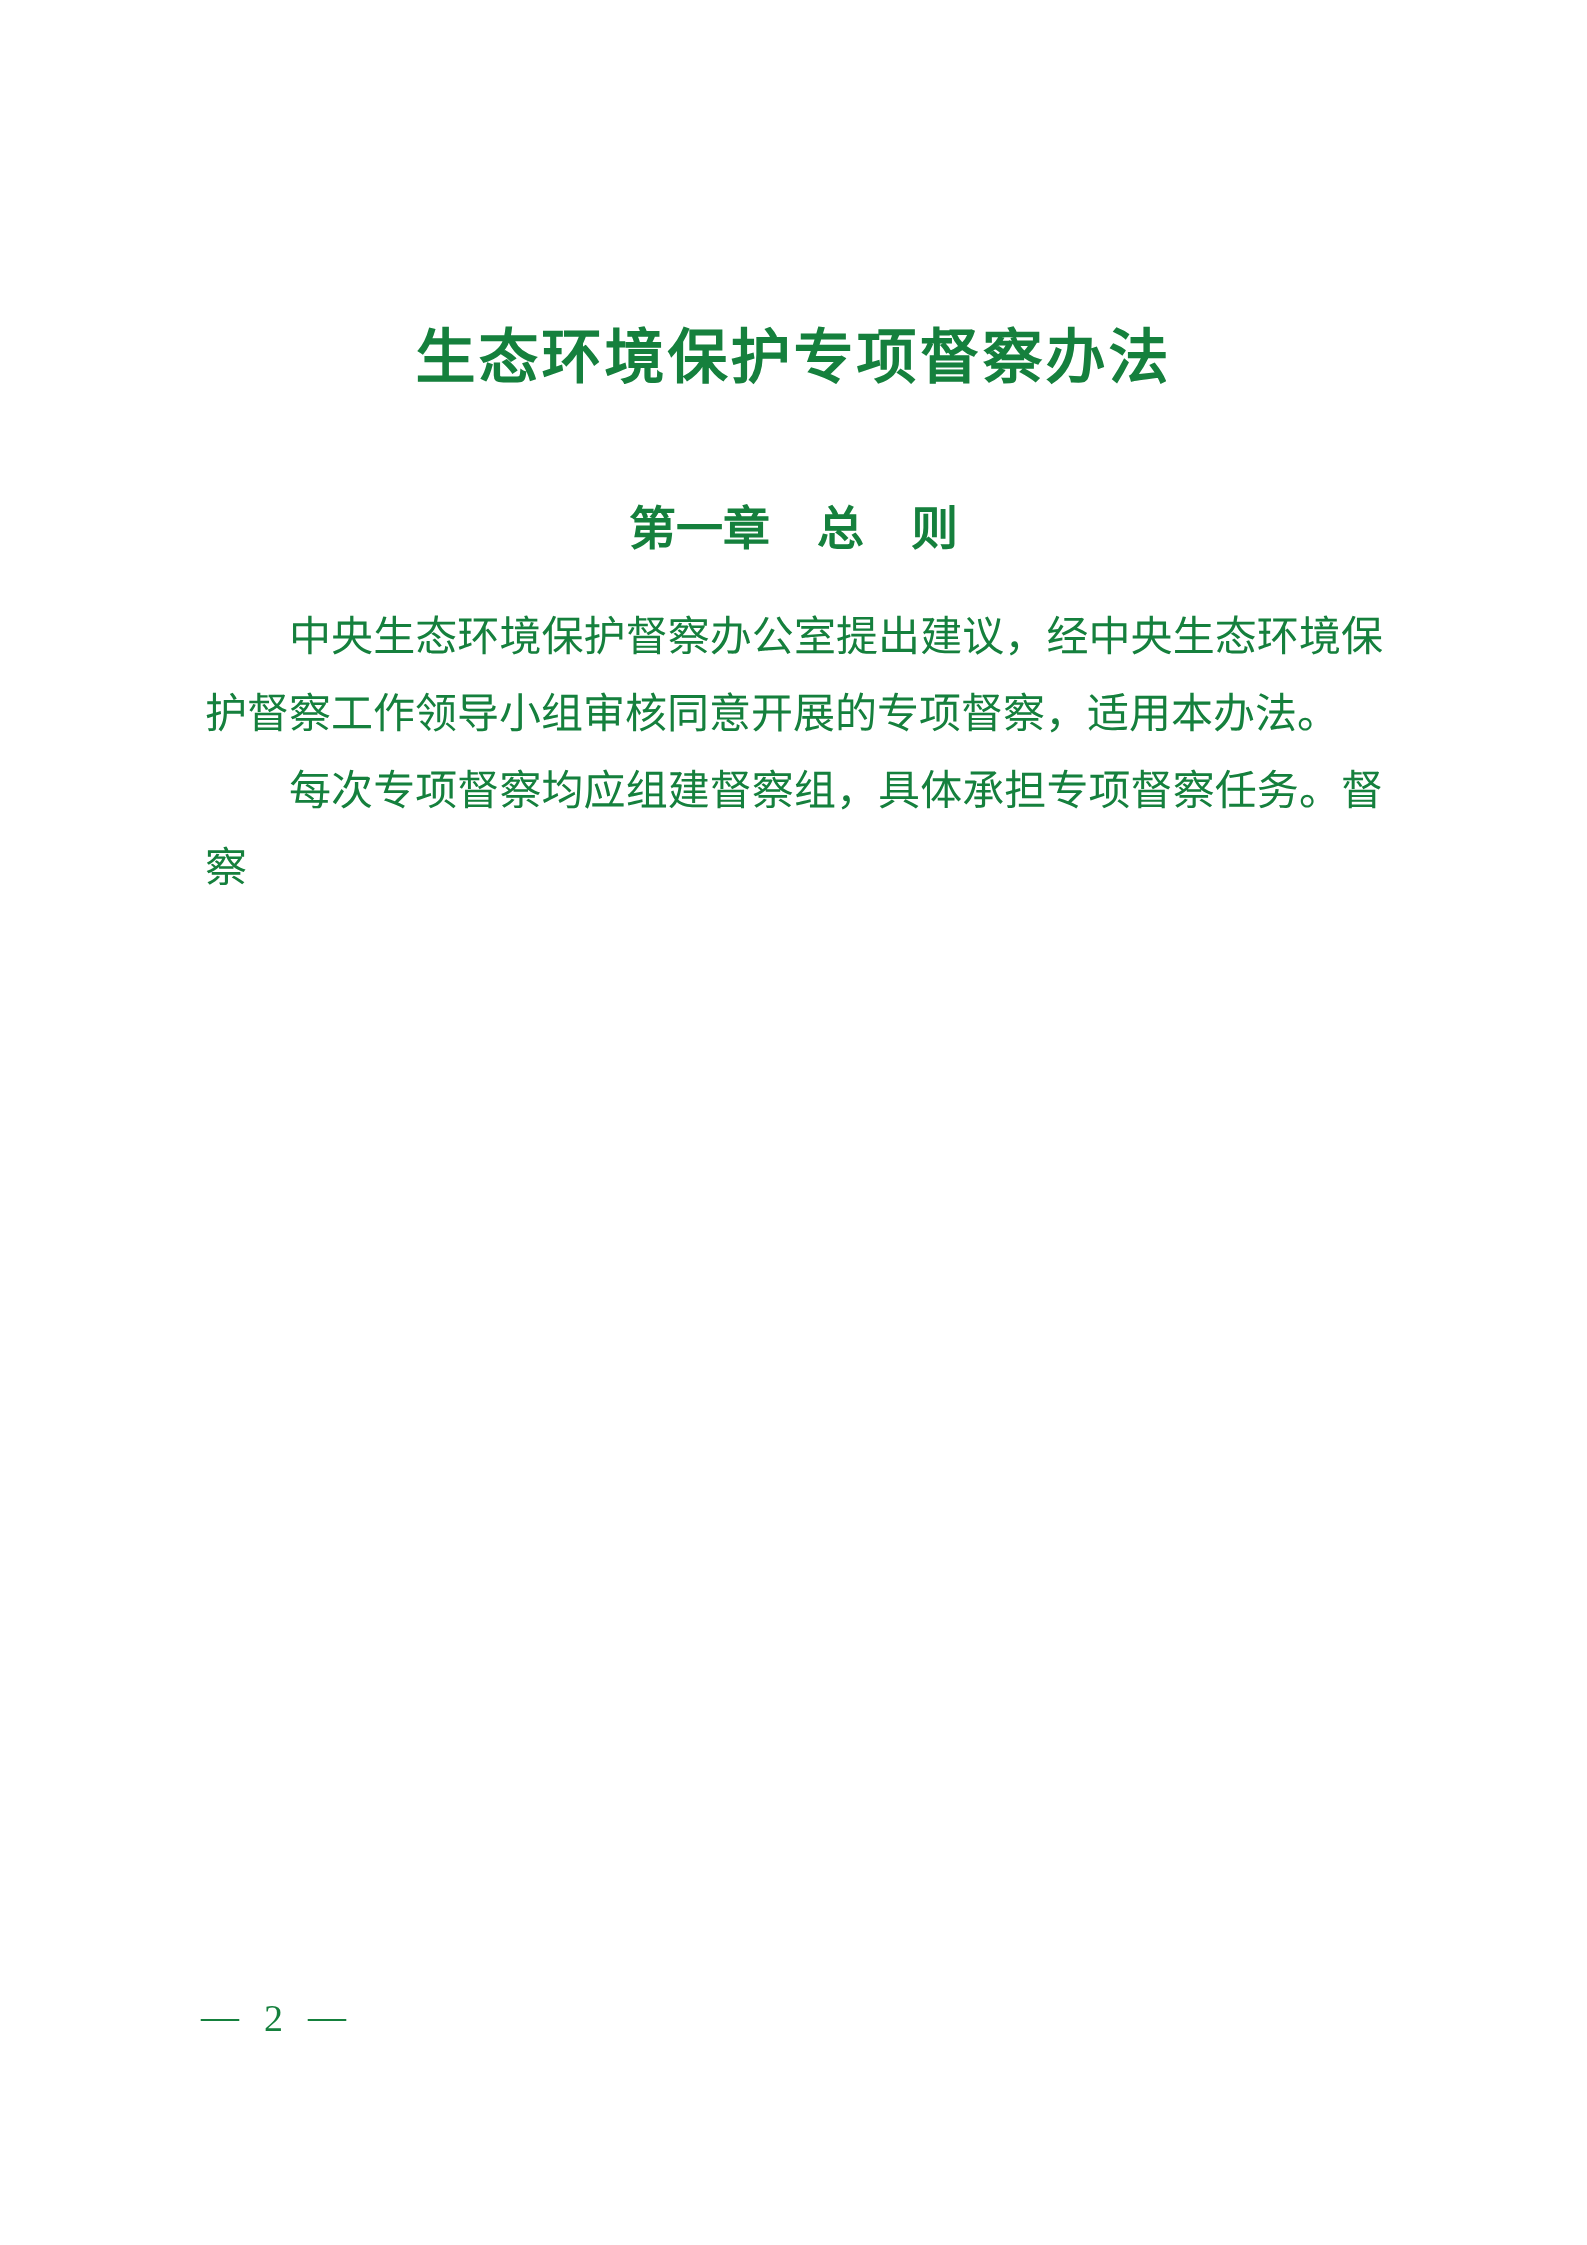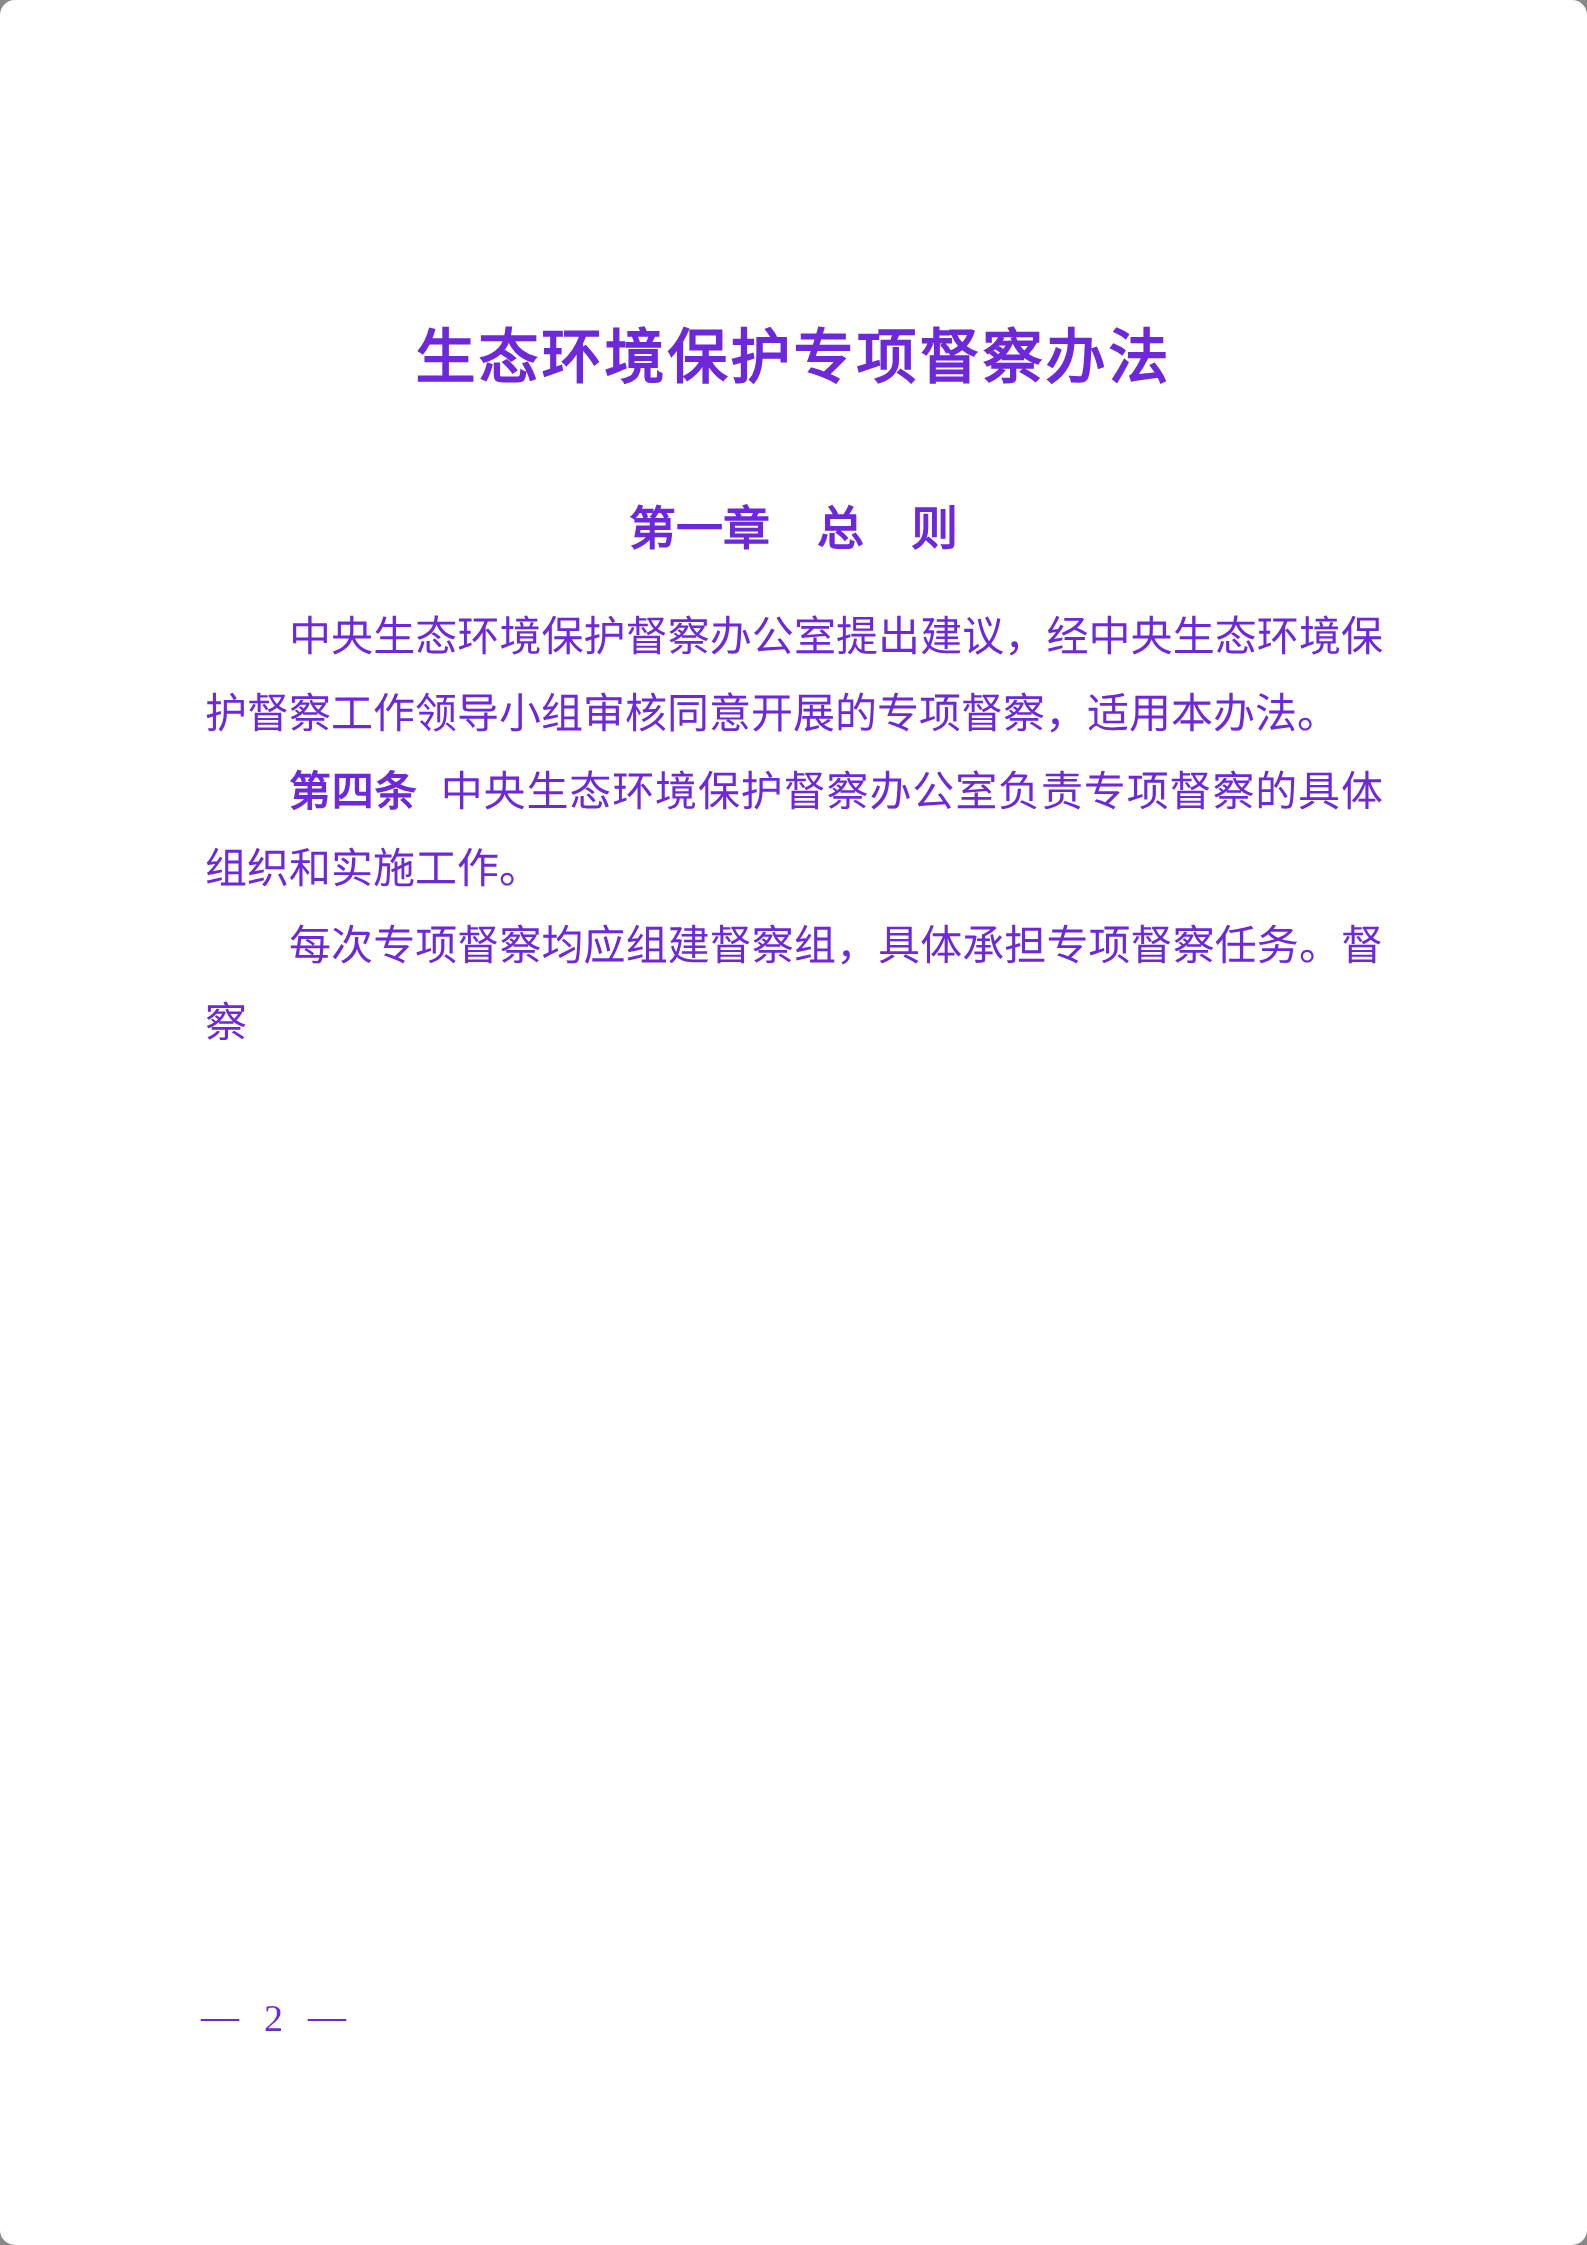--- a/index.html
+++ b/index.html
@@ -15,8 +15,7 @@
     background: #ffffff;
     overflow: hidden;
     font-family: "Liberation Serif", serif;
-    color: #6d28d9;
-    border-radius: 15px;
+    color: #15803d;
   }
   .doc-title {
     position: absolute;

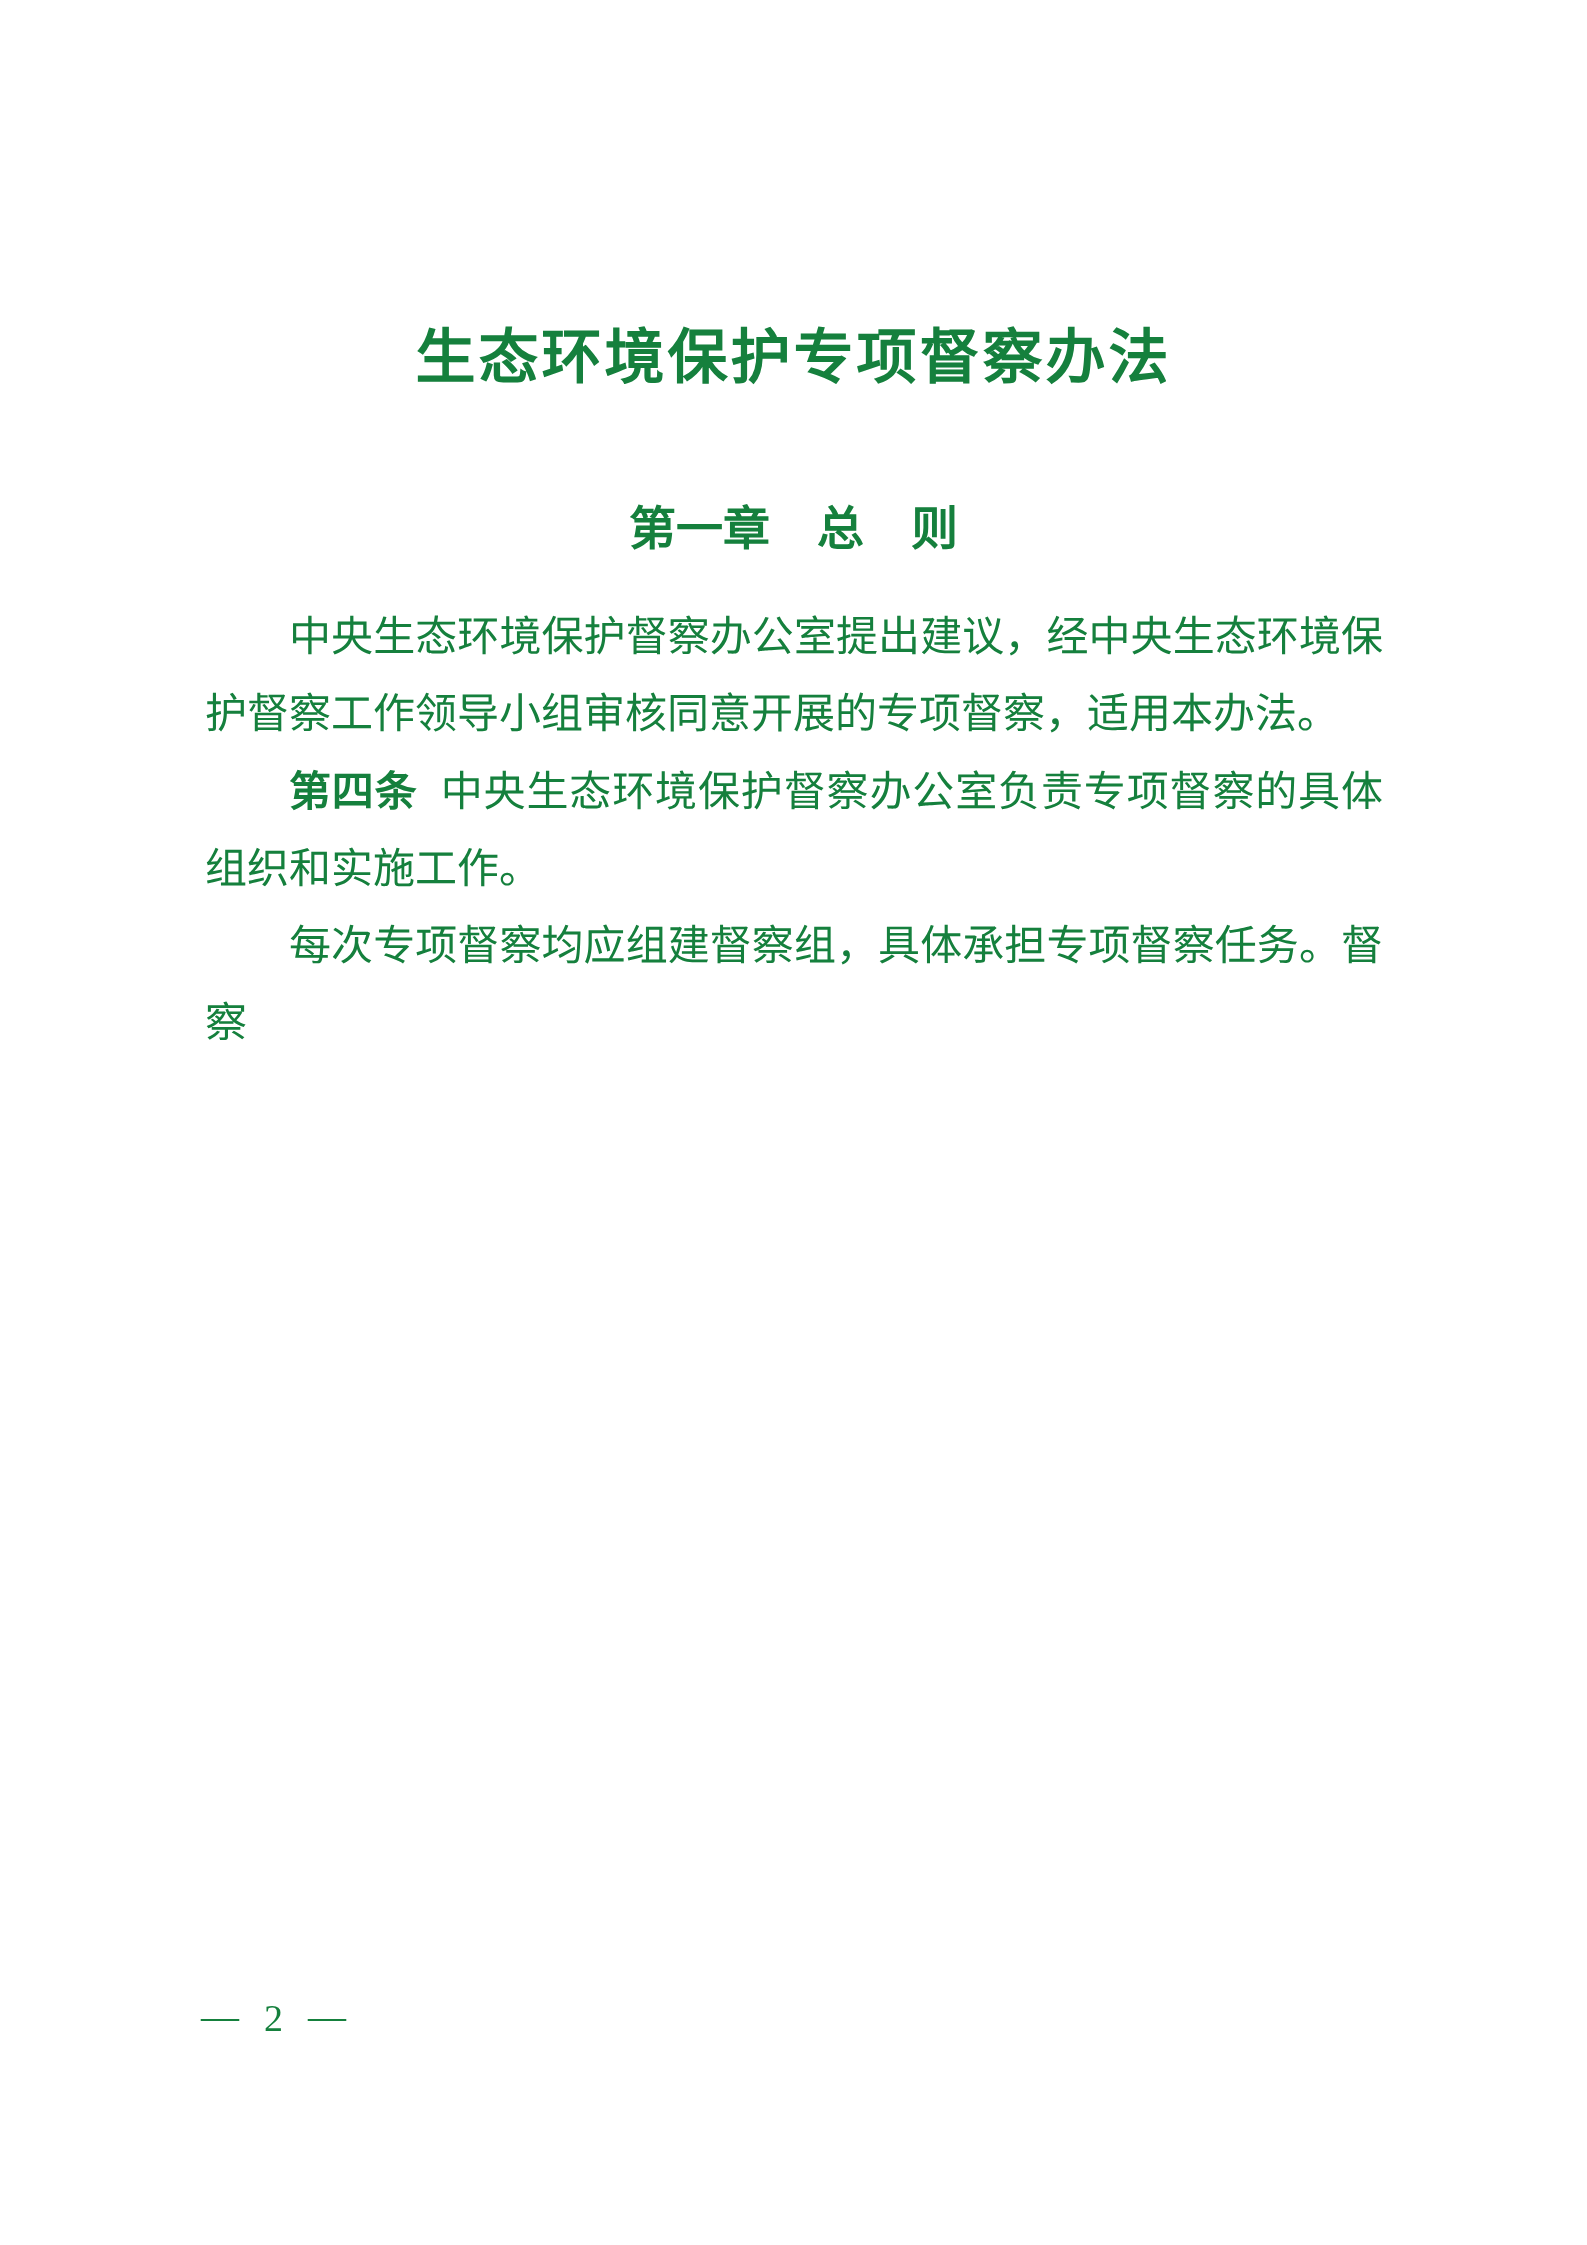--- a/index.html
+++ b/index.html
@@ -94,7 +94,6 @@
     <p class="para"><span>中央生态环境保护督察办公室提出建议，经中央生态环境保护督察工作领导小组审核同意开展的专项督察，适用本办法。</span></p>
 
 
-    <p class="para"><b class="lead">第四条</b><span>中央生态环境保护督察办公室负责专项督察的具体组织和实施工作。</span></p>
 
     <p class="para"><span>每次专项督察均应组建督察组，具体承担专项督察任务。督察</span></p>
 

